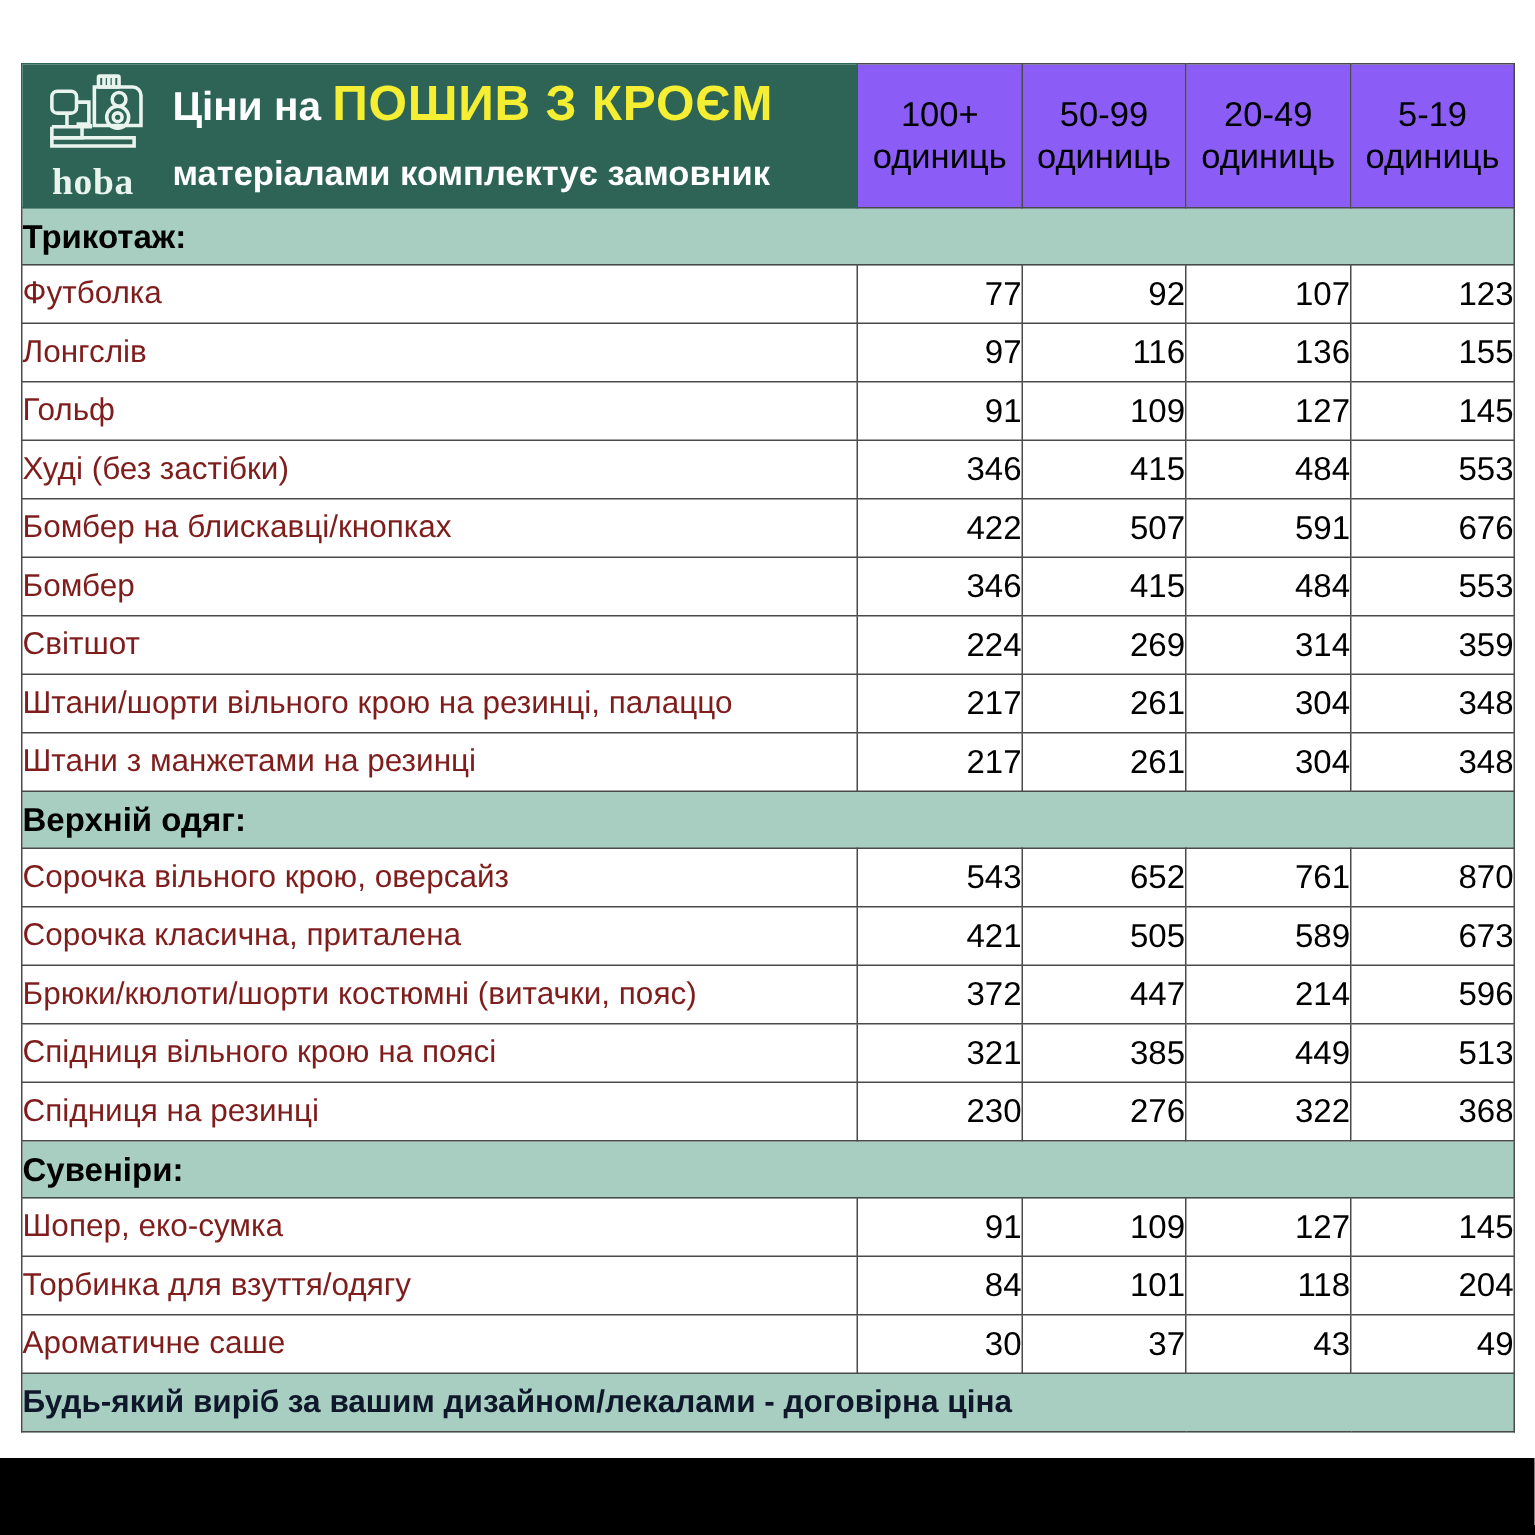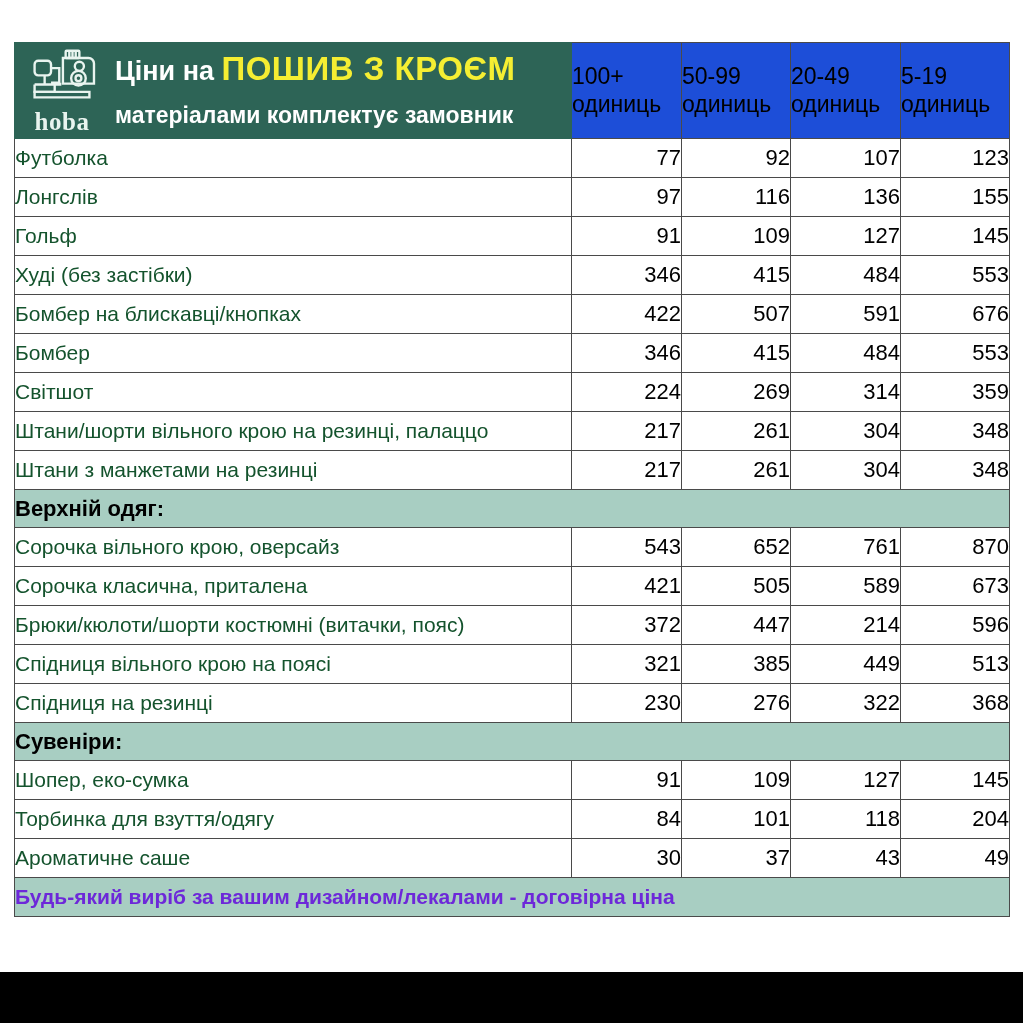--- a/index.html
+++ b/index.html
@@ -118,8 +118,8 @@
   }
 
   .hdr-num {
-    background: #1d4ed8;
-    text-align: left;
+    background: #8b5cf6;
+    text-align: center;
     font-size: 23px;
     color: #000000;
     line-height: 1.18;

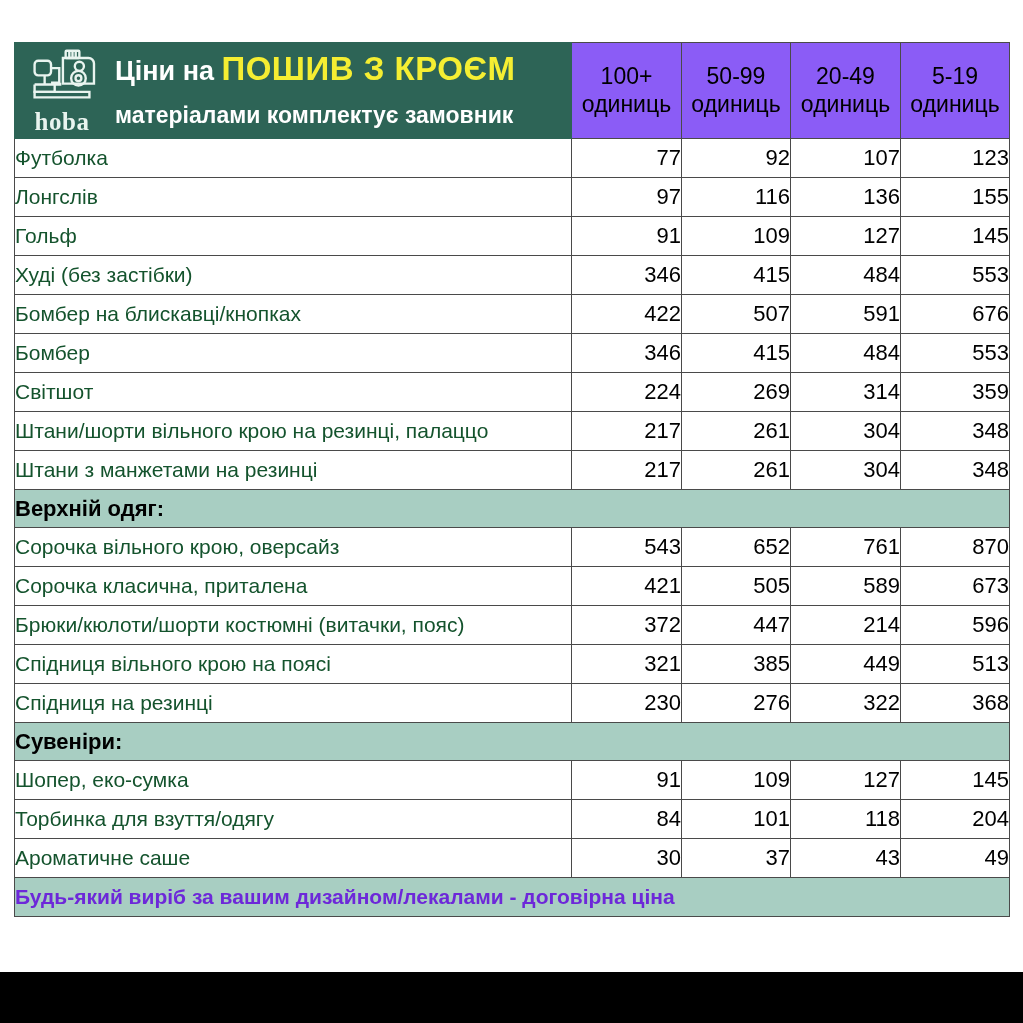--- a/index.html
+++ b/index.html
@@ -228,6 +228,9 @@
               <span class="n2">одиниць</span>
             </td>
           </tr>
+          <tr class="section-row">
+            <td colspan="5">Трикотаж:</td>
+          </tr>
           <tr class="data-row">
             <td class="cell-label">Футболка</td>
             <td class="cell-num">77</td>

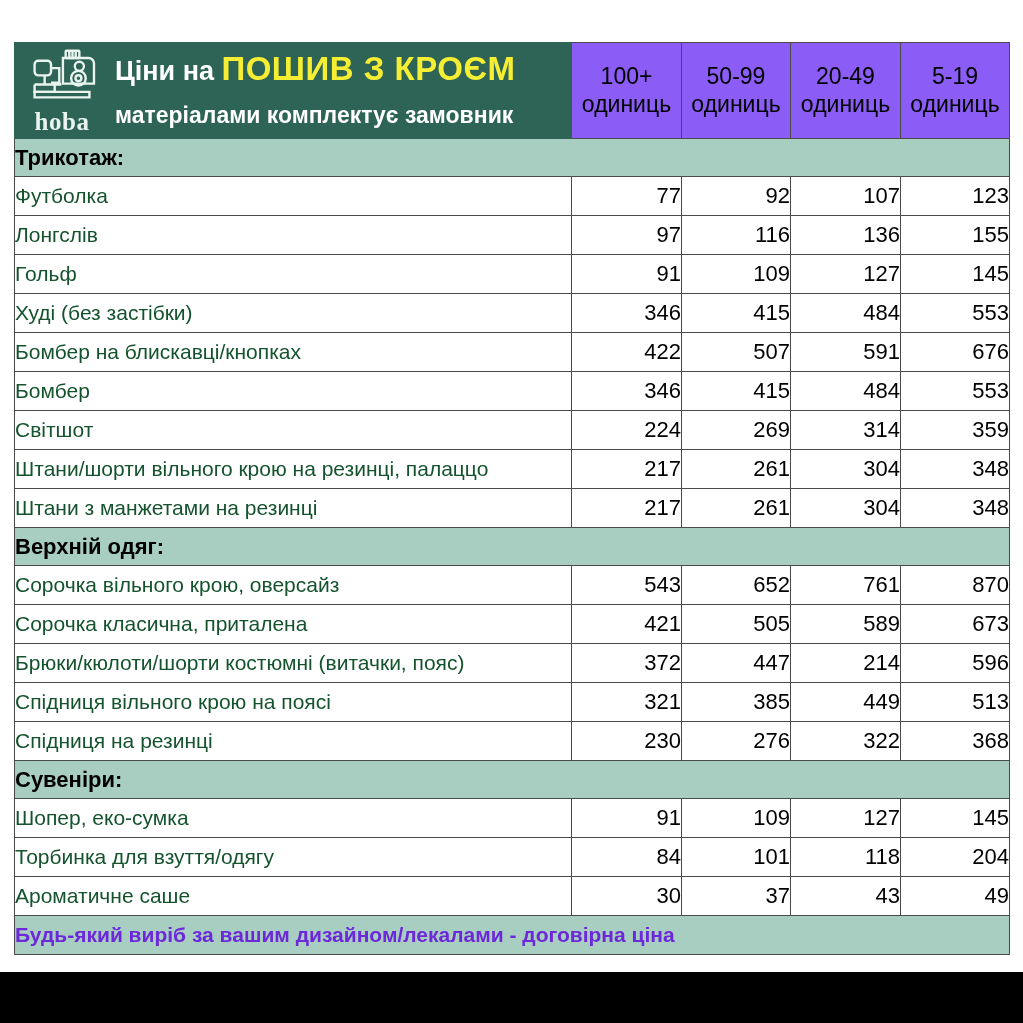--- a/index.html
+++ b/index.html
@@ -144,7 +144,7 @@
   }
   .cell-label {
     font-size: 21px;
-    color: #14532d;
+    color: #7f1d1d;
     padding-left: 8px;
     text-align: left;
     white-space: nowrap;

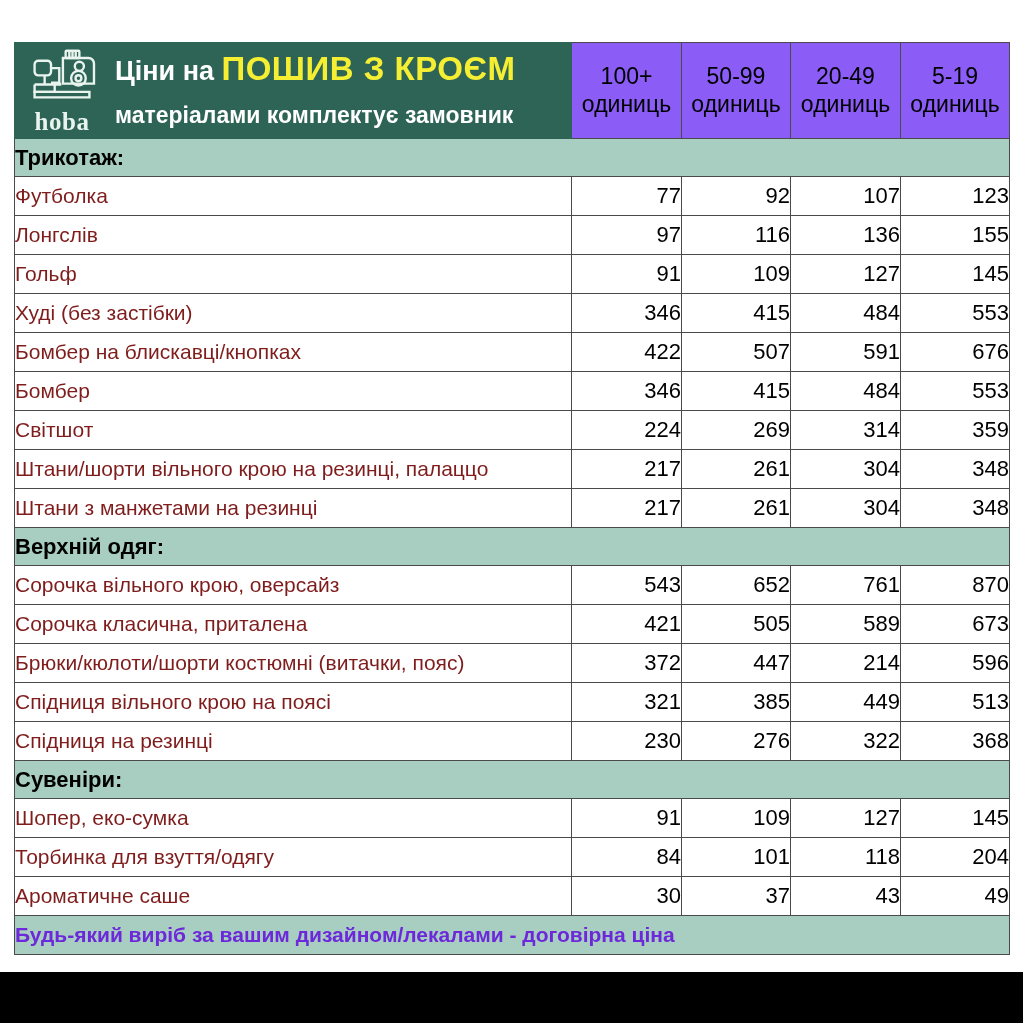--- a/index.html
+++ b/index.html
@@ -163,7 +163,7 @@
     height: 38px;
     font-size: 21px;
     font-weight: 700;
-    color: #6d28d9;
+    color: #0f172a;
     padding-left: 8px;
     white-space: nowrap;
   }

